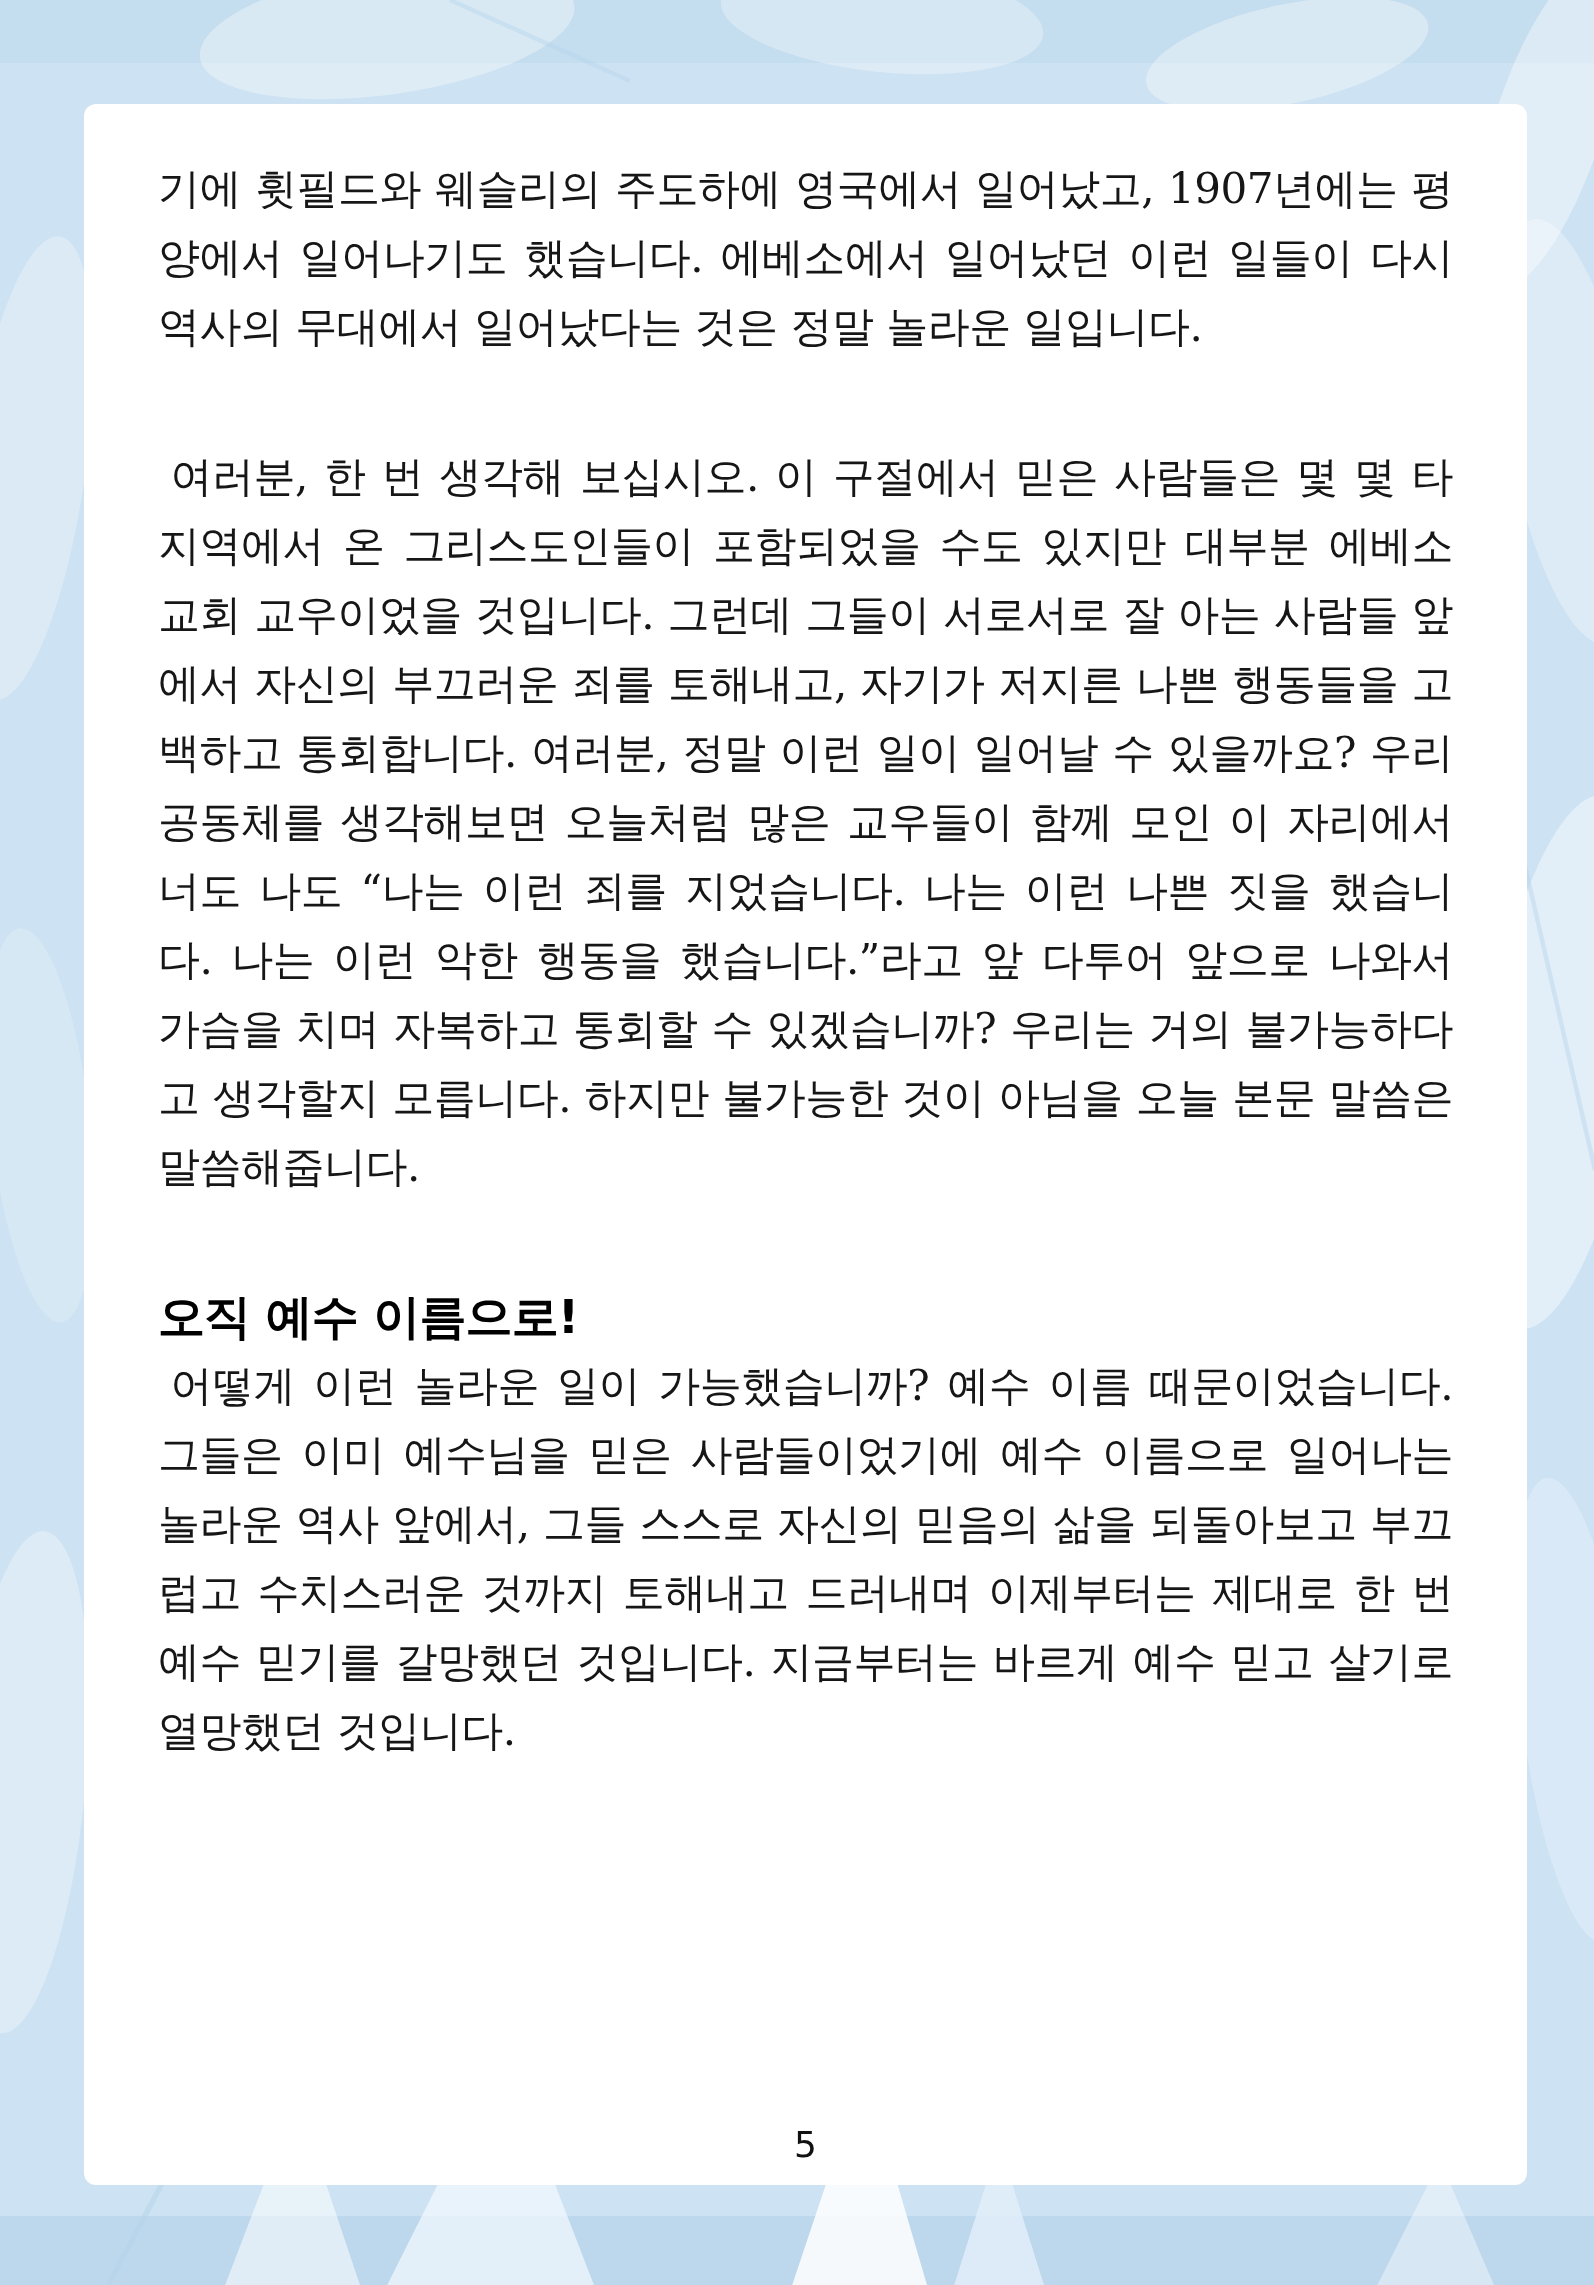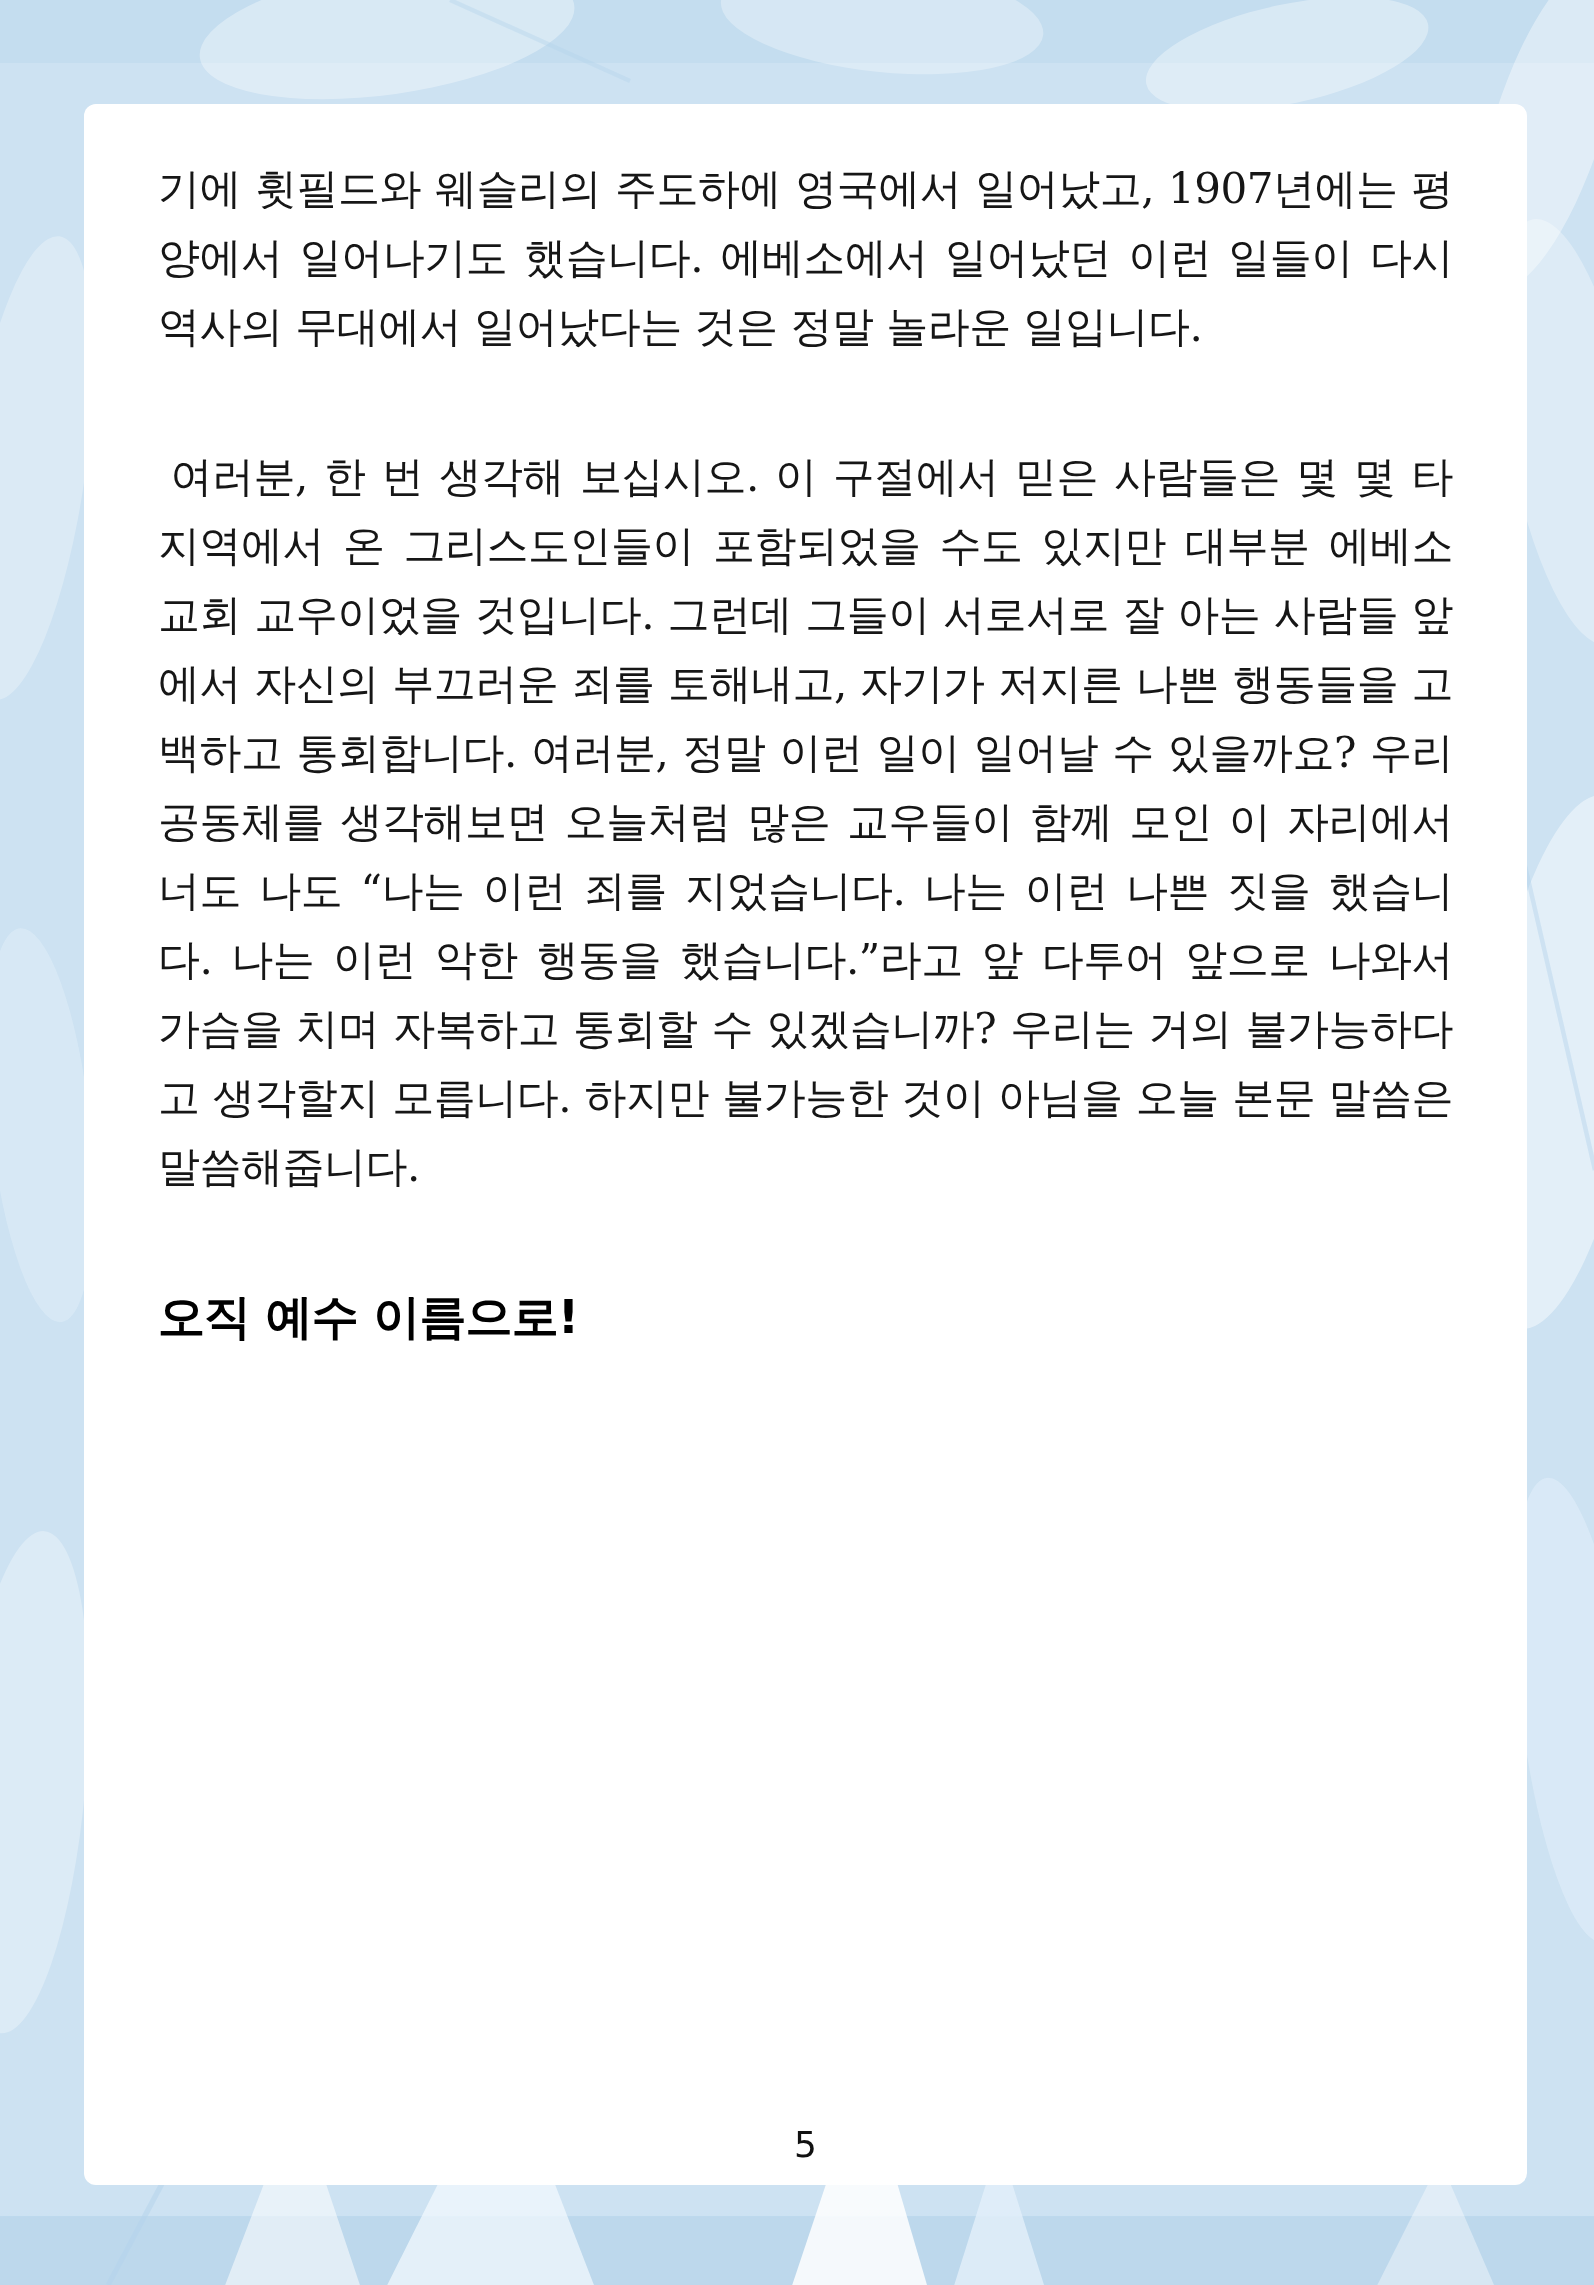--- a/index.html
+++ b/index.html
@@ -108,6 +108,7 @@
 
     <h2 class="heading">오직 예수 이름으로!</h2>
 
+    <p class="body indent">어떻게 이런 놀라운 일이 가능했습니까? 예수 이름 때문이었습니다. 그들은 이미 예수님을 믿은 사람들이었기에 예수 이름으로 일어나는 놀라운 역사 앞에서, 그들 스스로 자신의 믿음의 삶을 되돌아보고 부끄럽고 수치스러운 것까지 토해내고 드러내며 이제부터는 제대로 한 번 예수 믿기를 갈망했던 것입니다. 지금부터는 바르게 예수 믿고 살기로 열망했던 것입니다.</p>
 
 
     <div class="pagenum">5</div>

